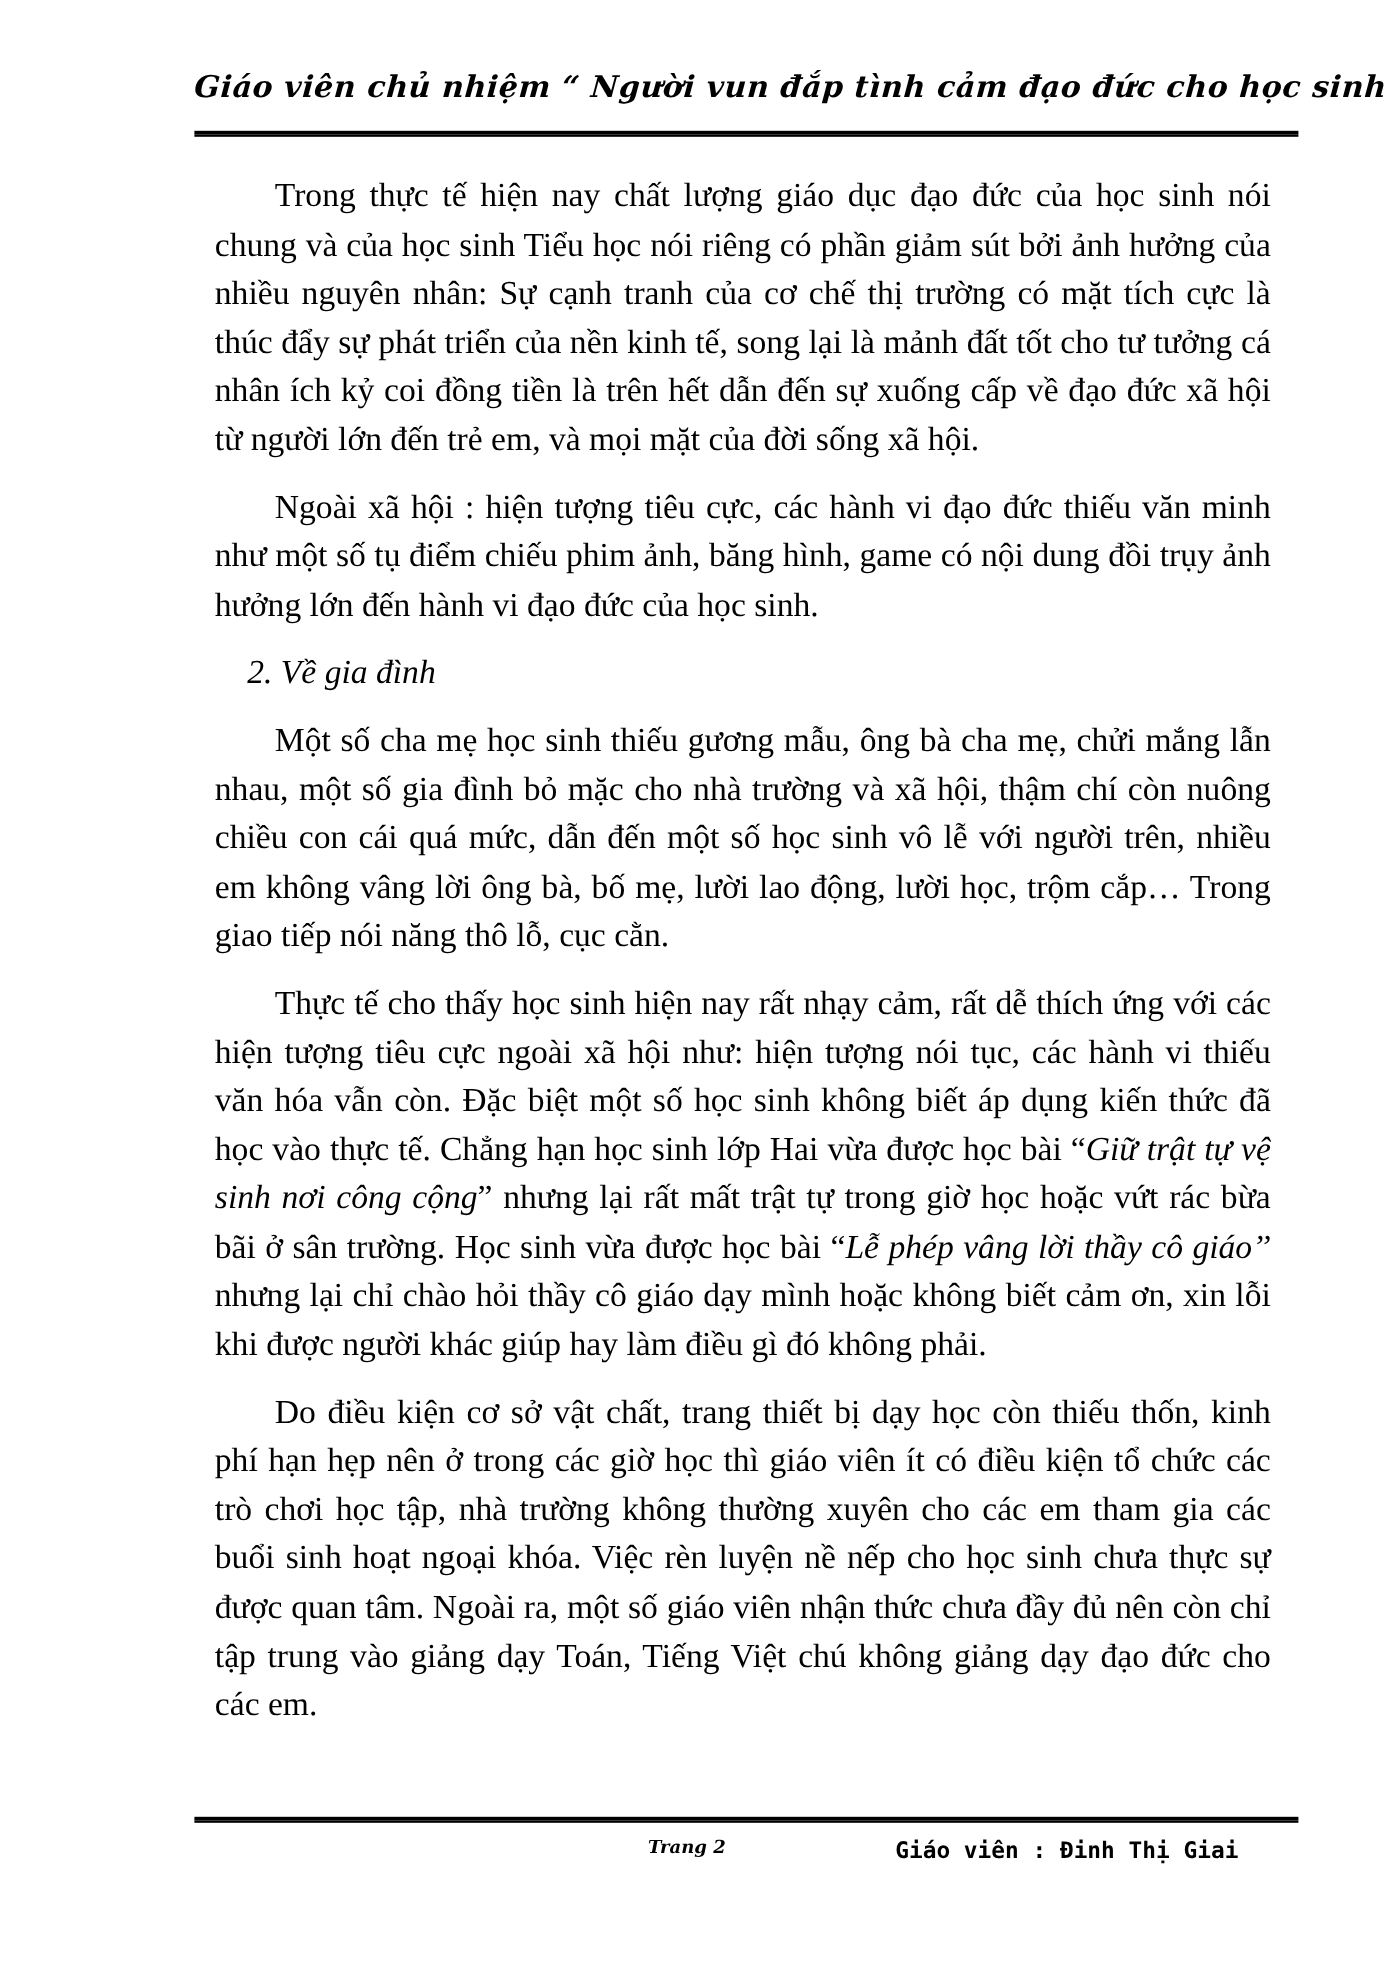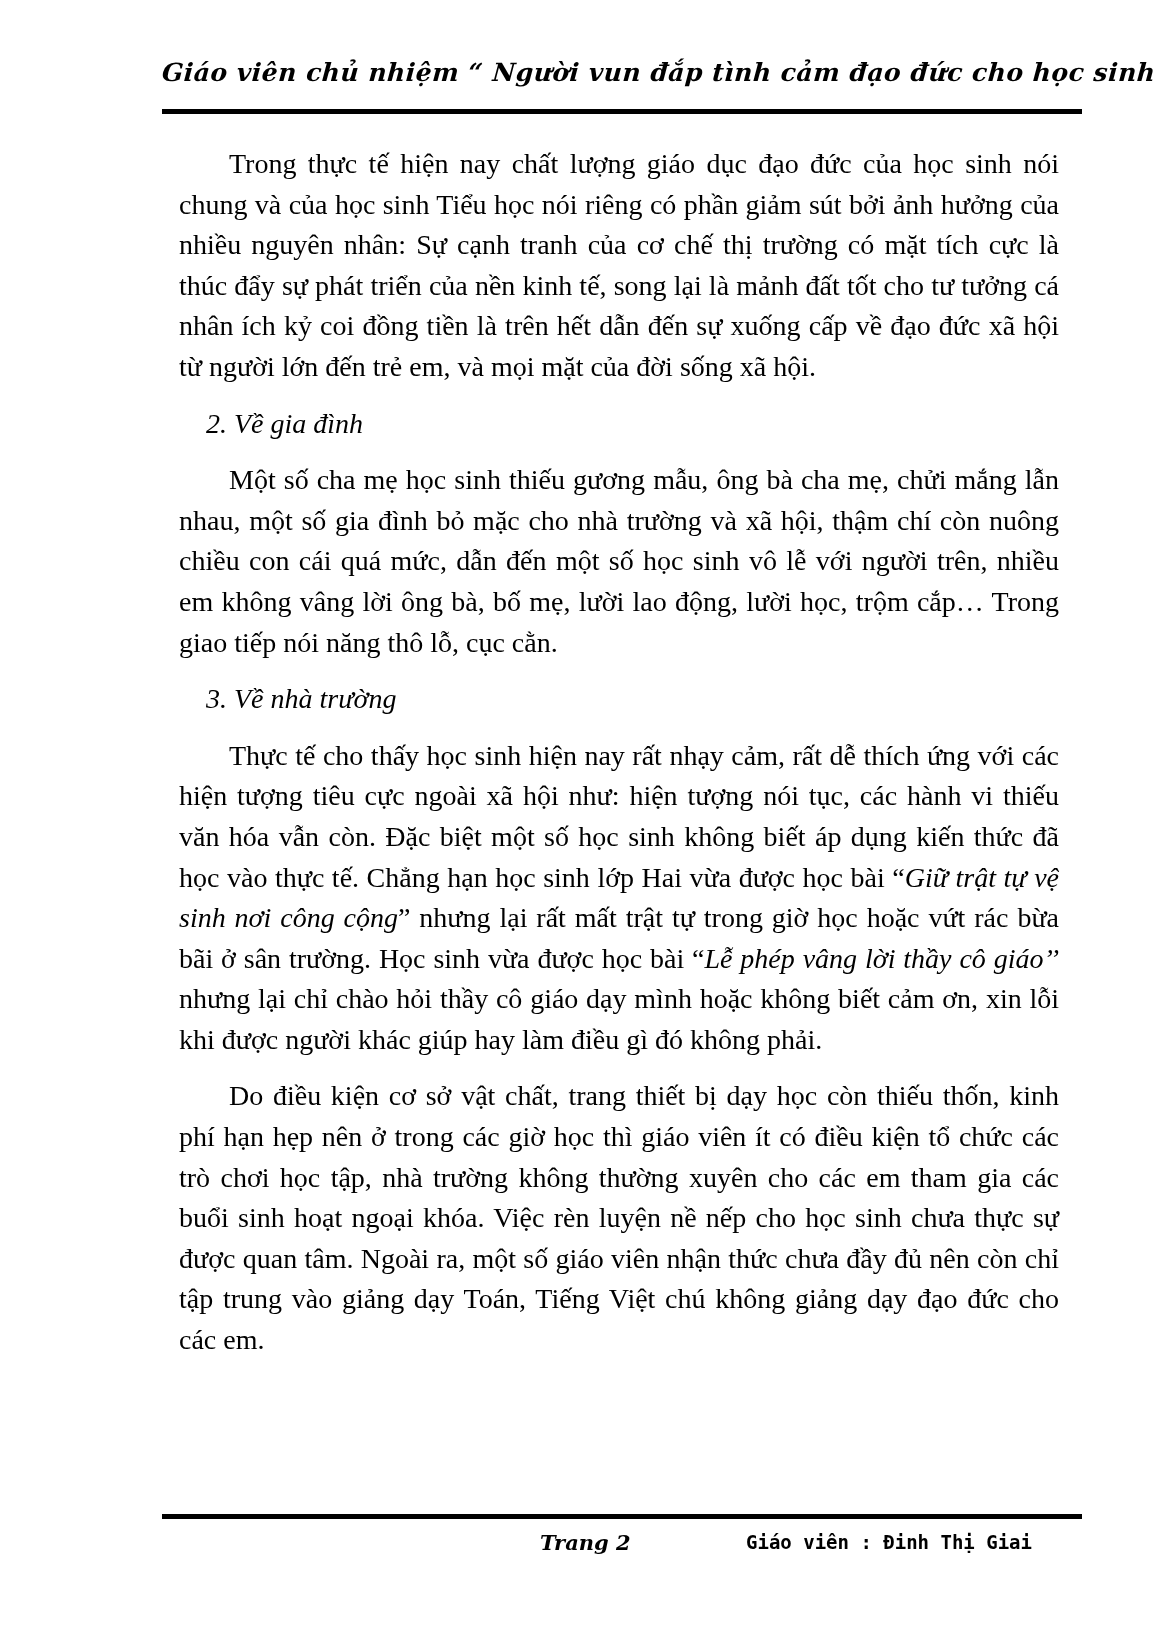--- a/index.html
+++ b/index.html
@@ -99,6 +99,7 @@
 
   <main class="doc-body">
       <p class="body-par"><span>Trong thực tế hiện nay chất lượng giáo dục đạo đức của học sinh nói chung và của học sinh Tiểu học nói riêng có phần giảm sút bởi ảnh hưởng của nhiều nguyên nhân: Sự cạnh tranh của cơ chế thị trường có mặt tích cực là thúc đẩy sự phát triển của nền kinh tế, song lại là mảnh đất tốt cho tư tưởng cá nhân ích kỷ coi đồng tiền là trên hết dẫn đến sự xuống cấp về đạo đức xã hội từ người lớn đến trẻ em, và mọi mặt của đời sống xã hội.</span></p>
+      <p class="body-par"><span>Ngoài xã hội : hiện tượng tiêu cực, các hành vi đạo đức thiếu văn minh như một số tụ điểm chiếu phim ảnh, băng hình, game có nội dung đồi trụy ảnh hưởng lớn đến hành vi đạo đức của học sinh.</span></p>
       <p class="section-heading"><span class="italic-run">2. Về gia đình</span></p>
       <p class="body-par"><span>Một số cha mẹ học sinh thiếu gương mẫu, ông bà cha mẹ, chửi mắng lẫn nhau, một số gia đình bỏ mặc cho nhà trường và xã hội, thậm chí còn nuông chiều con cái quá mức, dẫn đến một số học sinh vô lễ với người trên, nhiều em không vâng lời ông bà, bố mẹ, lười lao động, lười học, trộm cắp… Trong giao tiếp nói năng thô lỗ, cục cằn.</span></p>
       <p class="section-heading"><span class="italic-run">3. Về nhà trường</span></p>

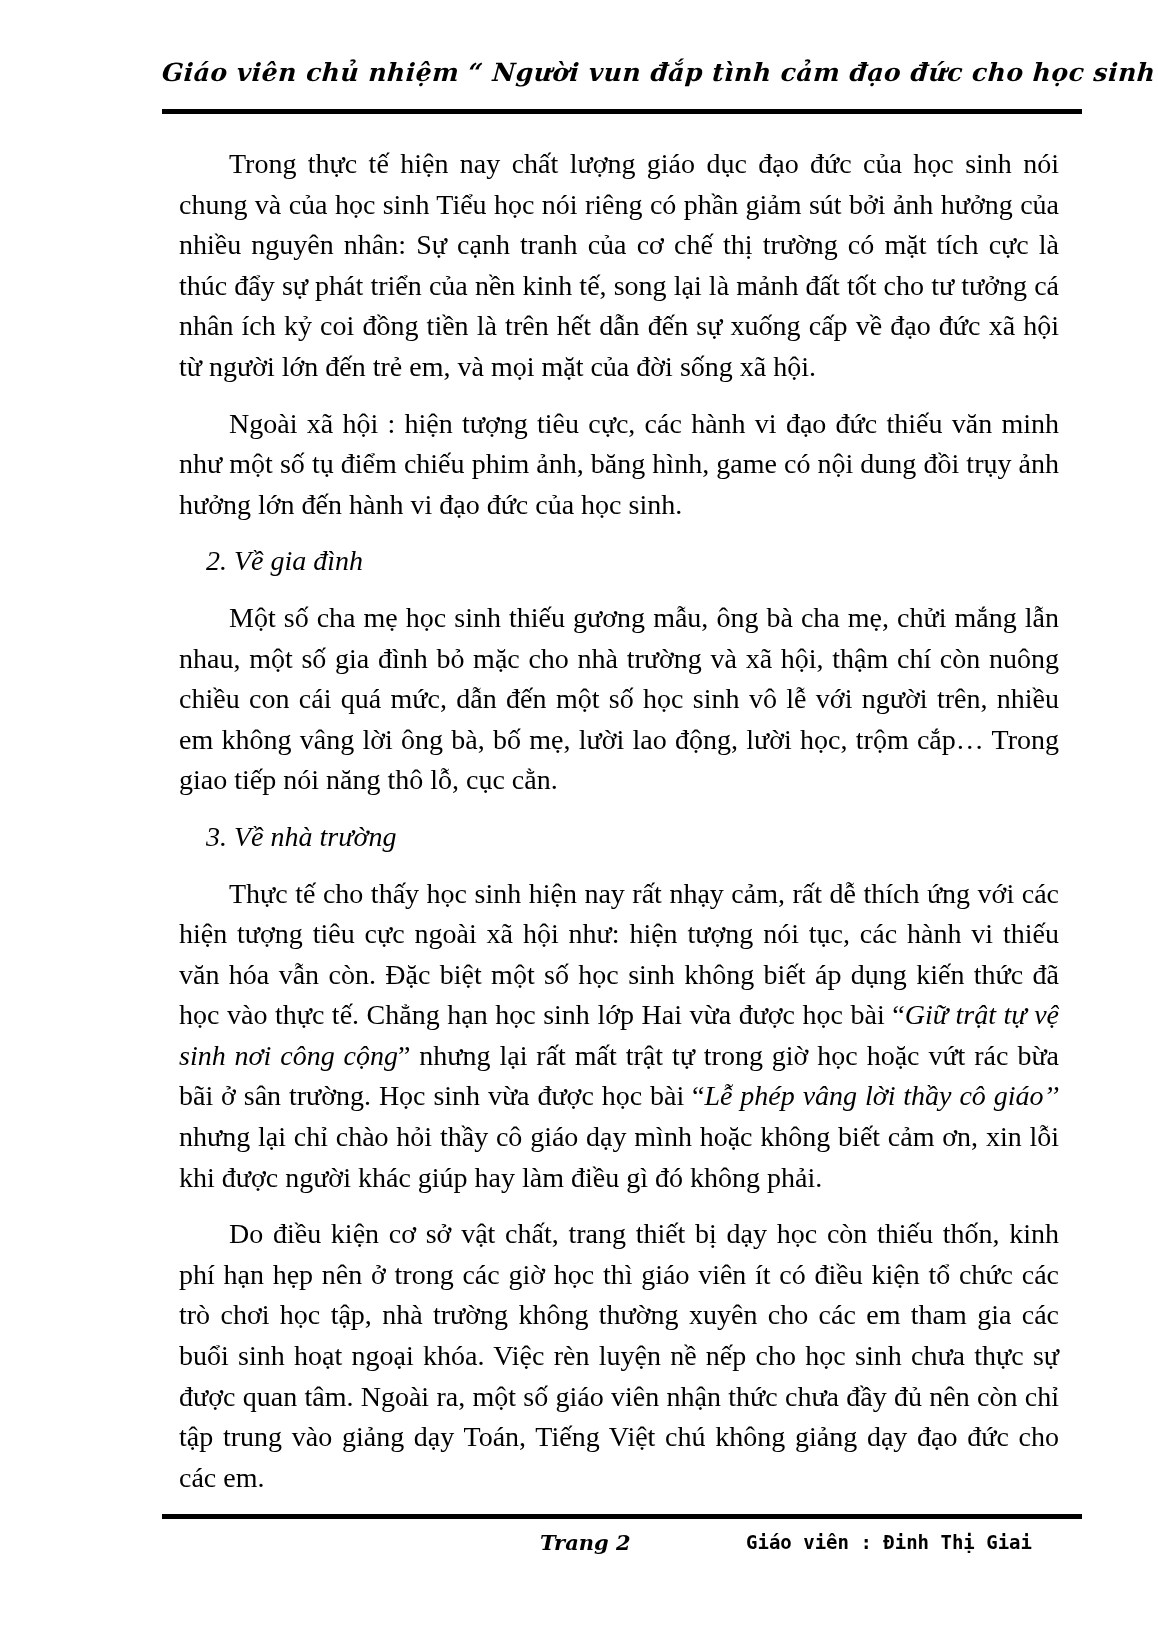--- a/index.html
+++ b/index.html
@@ -102,7 +102,6 @@
       <p class="body-par"><span>Ngoài xã hội : hiện tượng tiêu cực, các hành vi đạo đức thiếu văn minh như một số tụ điểm chiếu phim ảnh, băng hình, game có nội dung đồi trụy ảnh hưởng lớn đến hành vi đạo đức của học sinh.</span></p>
       <p class="section-heading"><span class="italic-run">2. Về gia đình</span></p>
       <p class="body-par"><span>Một số cha mẹ học sinh thiếu gương mẫu, ông bà cha mẹ, chửi mắng lẫn nhau, một số gia đình bỏ mặc cho nhà trường và xã hội, thậm chí còn nuông chiều con cái quá mức, dẫn đến một số học sinh vô lễ với người trên, nhiều em không vâng lời ông bà, bố mẹ, lười lao động, lười học, trộm cắp… Trong giao tiếp nói năng thô lỗ, cục cằn.</span></p>
-      <p class="section-heading"><span class="italic-run">3. Về nhà trường</span></p>
       <p class="body-par"><span>Thực tế cho thấy học sinh hiện nay rất nhạy cảm, rất dễ thích ứng với các hiện tượng tiêu cực ngoài xã hội như: hiện tượng nói tục, các hành vi thiếu văn hóa vẫn còn. Đặc biệt một số học sinh không biết áp dụng kiến thức đã học vào thực tế. Chẳng hạn học sinh lớp Hai vừa được học bài “</span><span class="italic-run">Giữ trật tự vệ sinh nơi công cộng</span><span>” nhưng lại rất mất trật tự trong giờ học hoặc vứt rác bừa bãi ở sân trường. Học sinh vừa được học bài “</span><span class="italic-run">Lễ phép vâng lời thầy cô giáo’’</span><span> nhưng lại chỉ chào hỏi thầy cô giáo dạy mình hoặc không biết cảm ơn, xin lỗi khi được người khác giúp hay làm điều gì đó không phải.</span></p>
       <p class="body-par"><span>Do điều kiện cơ sở vật chất, trang thiết bị dạy học còn thiếu thốn, kinh phí hạn hẹp nên ở trong các giờ học thì giáo viên ít có điều kiện tổ chức các trò chơi học tập, nhà trường không thường xuyên cho các em tham gia các buổi sinh hoạt ngoại khóa. Việc rèn luyện nề nếp cho học sinh chưa thực sự được quan tâm. Ngoài ra, một số giáo viên nhận thức chưa đầy đủ nên còn chỉ tập trung vào giảng dạy Toán, Tiếng Việt chú không giảng dạy đạo đức cho các em.</span></p>
     </main>

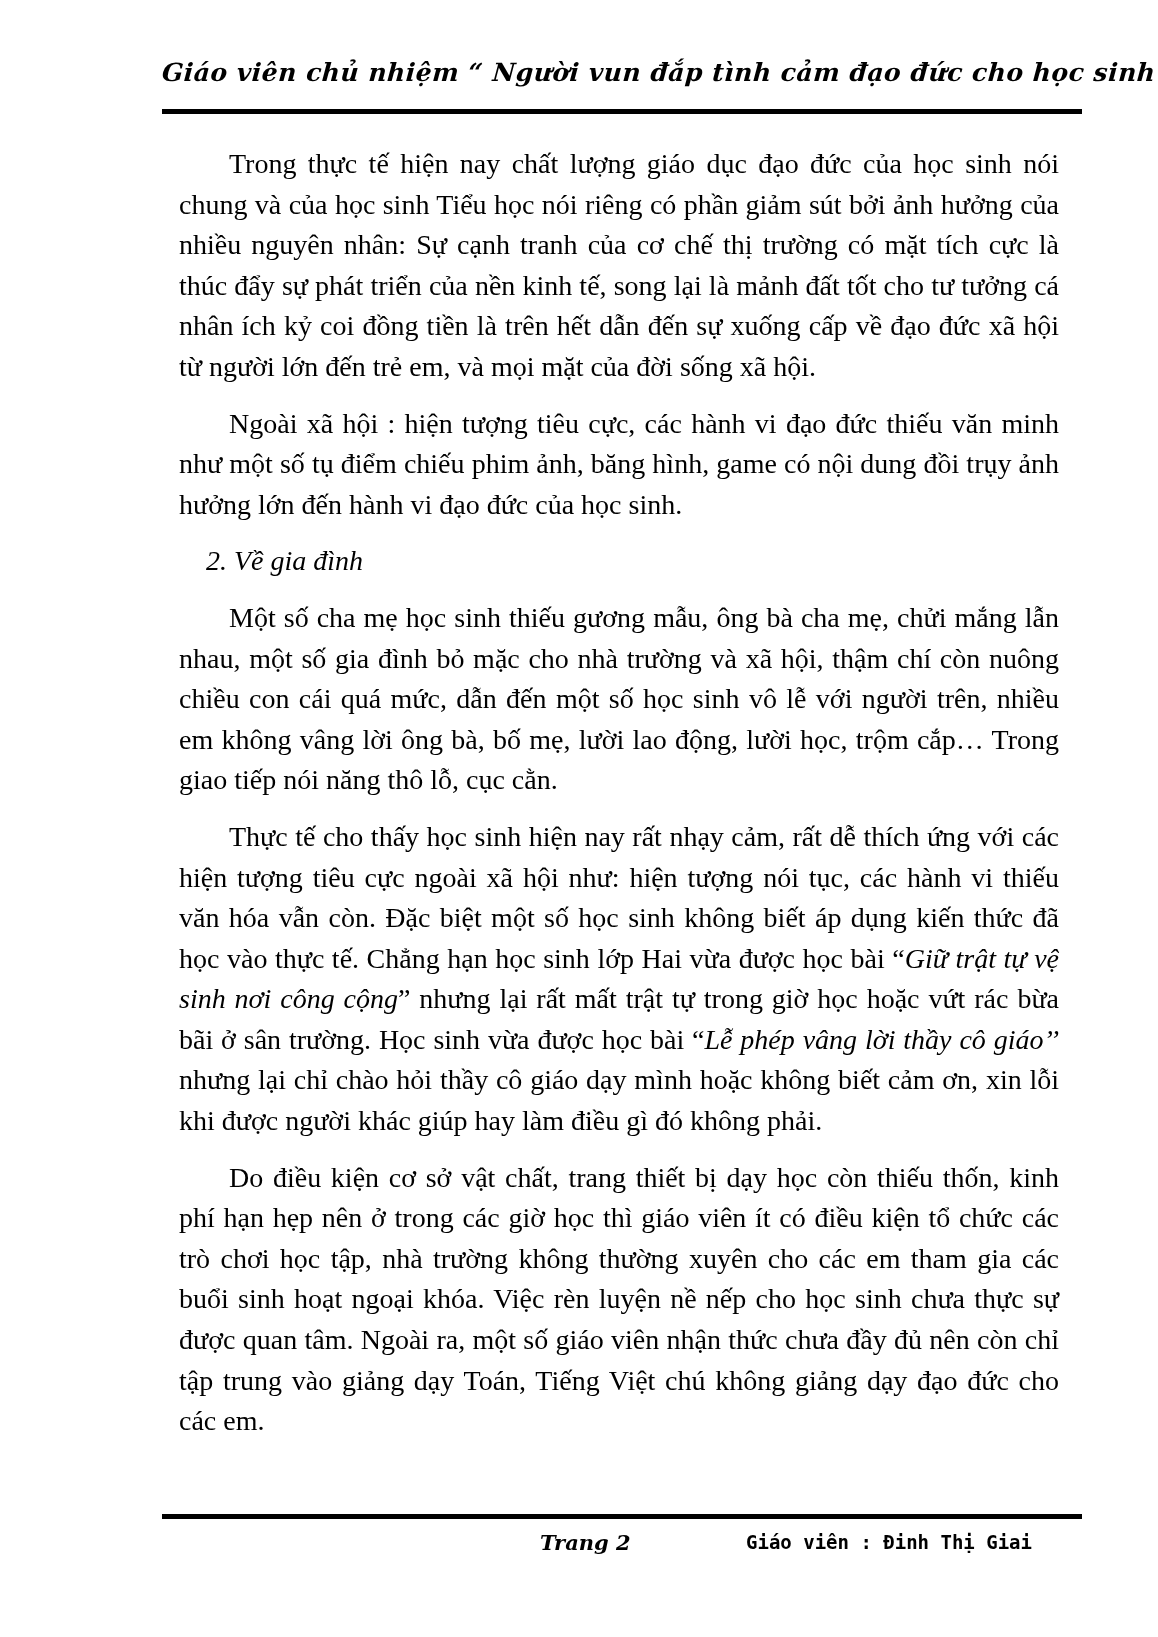--- a/index.html
+++ b/index.html
@@ -72,7 +72,7 @@
     left: 377px;
     top: 2px;
     font-family: "DejaVu Serif", serif;
-    font-size: 21px;
+    font-size: 15px;
     font-weight: 600;
     font-style: oblique 6deg;
   }

